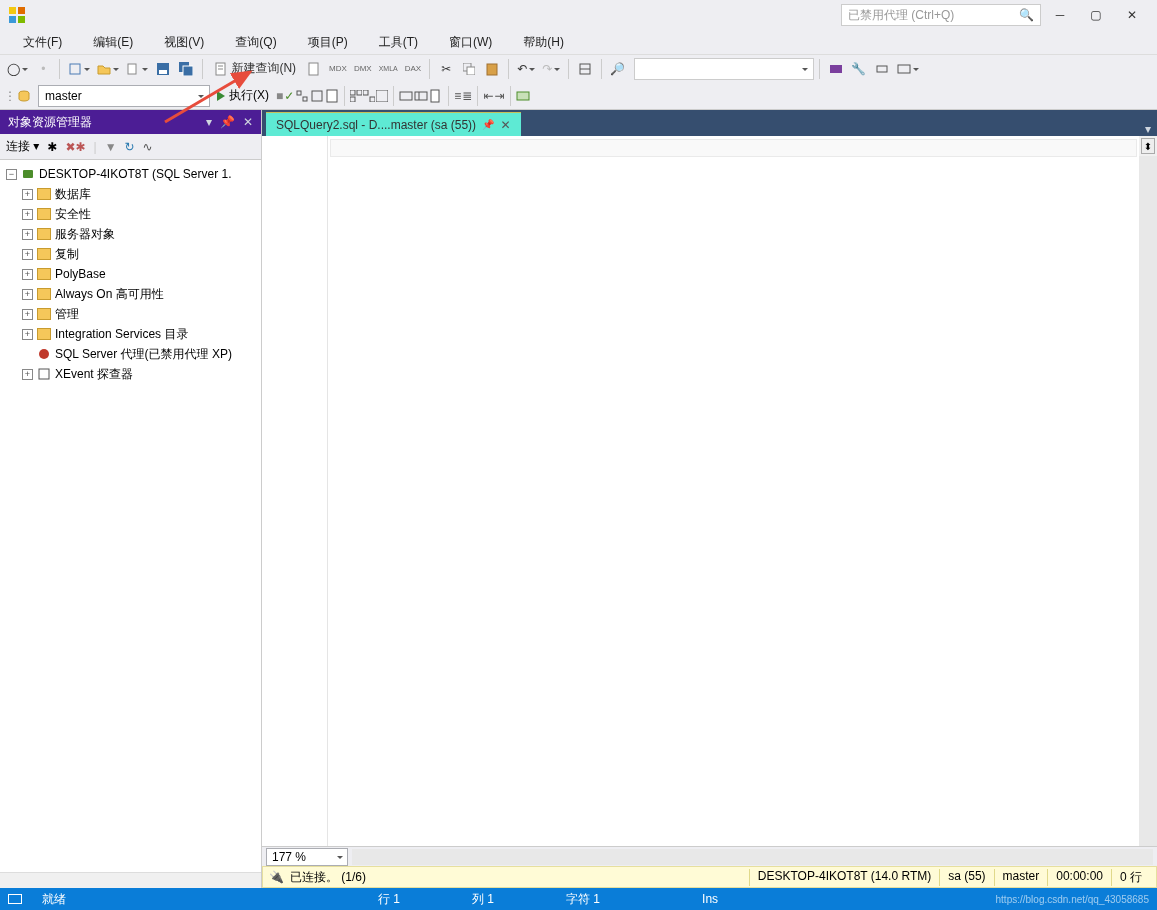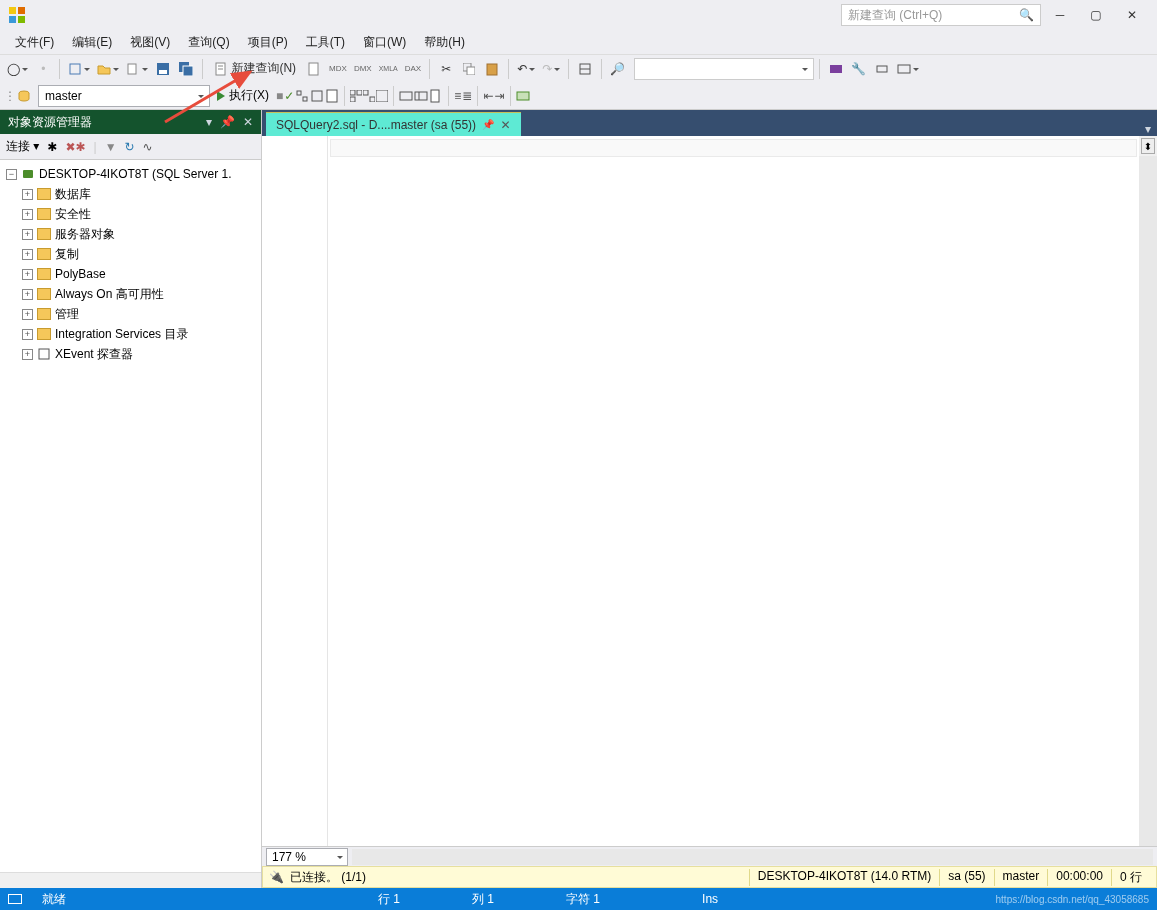--- a/index.html
+++ b/index.html
@@ -83,7 +83,7 @@
   </span>
   <span class="spacer"></span>
   <div class="quicklaunch">
-    <span>新建查询 (Ctrl+Q)</span>
+    <span>已禁用代理 (Ctrl+Q)</span>
     <span class="mag">🔍</span>
   </div>
   <div class="winbtn">─</div>

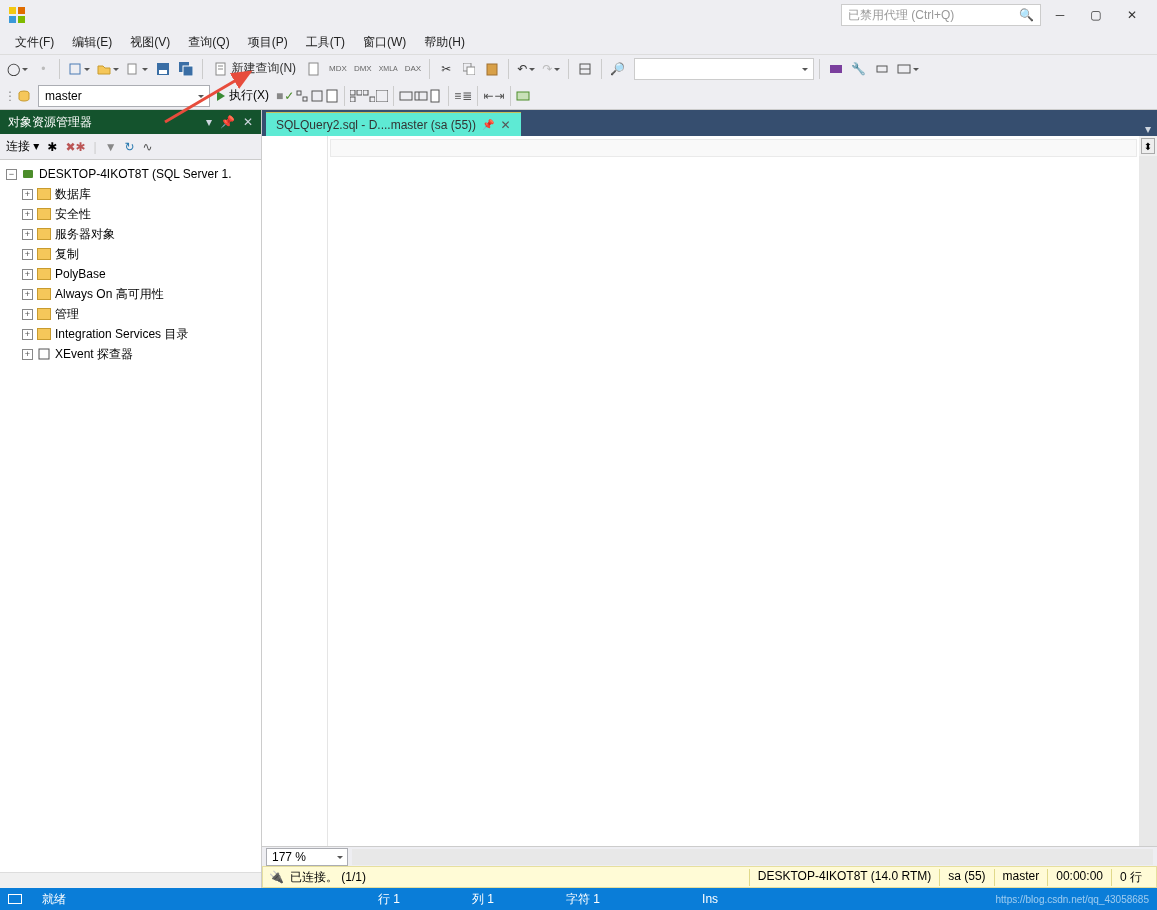--- a/index.html
+++ b/index.html
@@ -11,7 +11,7 @@
 .titlebar .quicklaunch { width: 200px; height: 22px; border: 1px solid #ccc; background: #fff; display: flex; align-items: center; padding: 0 6px; color: #999; position: relative; }
 .titlebar .quicklaunch .mag { position: absolute; right: 6px; color: #555; }
 .titlebar .winbtn { width: 34px; height: 24px; display: flex; align-items: center; justify-content: center; color: #333; margin-left: 2px; }
-.menubar { height: 24px; background: #eeeef2; display: flex; align-items: center; padding: 0 8px; gap: 4px; }
+.menubar { height: 24px; background: #eeeef2; display: flex; align-items: center; padding: 0 16px; gap: 17px; }
 .menubar .menu-item { padding: 2px 7px; color: #222; cursor: default; }
 .toolbar { height: 28px; background: #eeeef2; display: flex; align-items: center; padding: 0 4px; gap: 1px; border-top: 1px solid #ddd; }
 .toolbar .sep { width: 1px; height: 20px; background: #ccc; margin: 0 4px; }

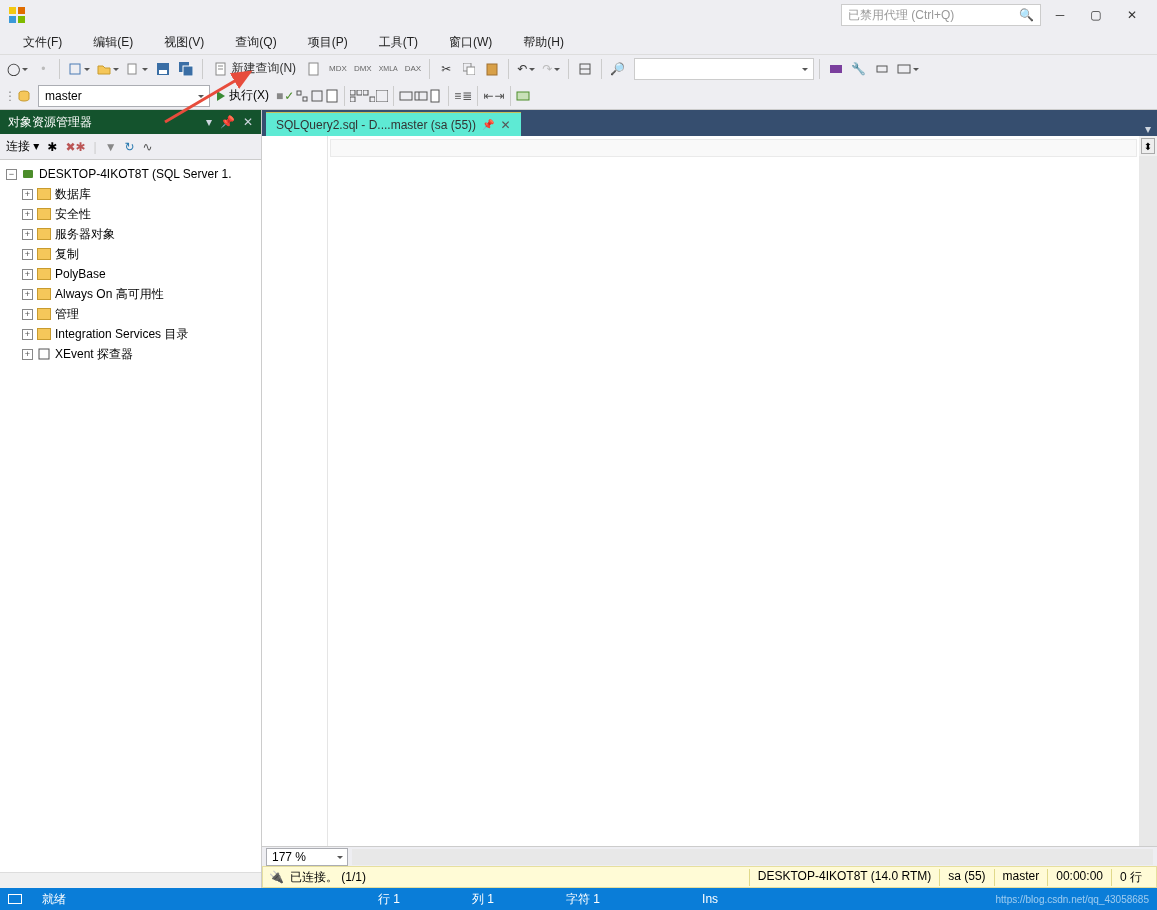--- a/index.html
+++ b/index.html
@@ -28,7 +28,7 @@
 .toolbar2 .play { width: 0; height: 0; border-left: 8px solid #388a34; border-top: 5px solid transparent; border-bottom: 5px solid transparent; margin-right: 4px; }
 .body-area { display: flex; height: calc(910px - 30px - 24px - 28px - 28px - 22px); }
 .sidebar { width: 262px; background: #f5f5f5; border-right: 1px solid #ccc; display: flex; flex-direction: column; }
-.panel-header { height: 24px; background: #14532d; color: #fff; display: flex; align-items: center; padding: 12px 8px; justify-content: space-between; }
+.panel-header { height: 24px; background: #4c1d95; color: #fff; display: flex; align-items: center; padding: 12px 8px; justify-content: space-between; }
 .panel-header .controls { display: flex; gap: 8px; color: #cfd6df; }
 .panel-toolbar { height: 26px; background: #eeeef2; border-bottom: 1px solid #ccc; display: flex; align-items: center; padding: 0 6px; gap: 8px; }
 .tree { flex: 1; background: #fff; overflow: auto; padding: 4px 0; }

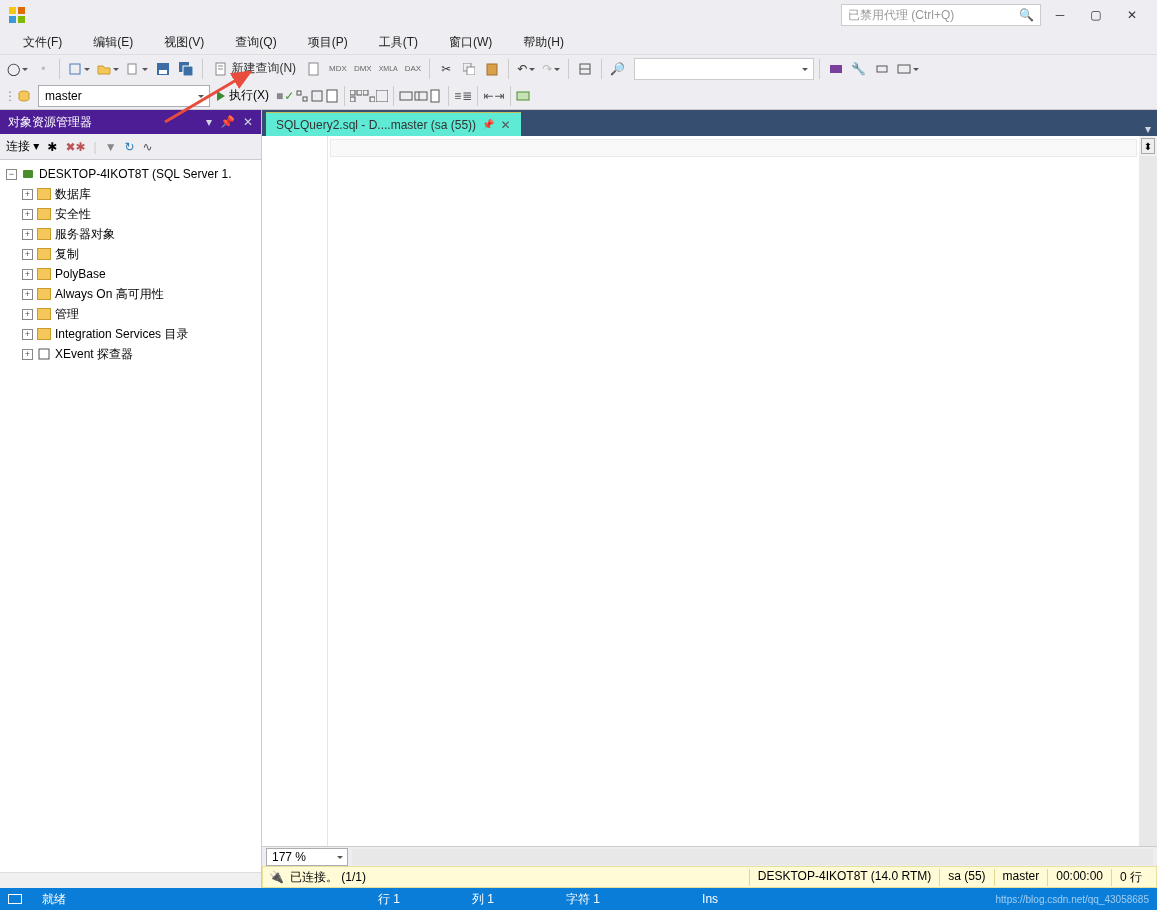--- a/index.html
+++ b/index.html
@@ -359,6 +359,15 @@
           <span>Integration Services 目录</span>
         </div>
       <div class="tree-row depth1">
+          <span style="width:15px"></span>
+          <span class="srv-icon">
+            <svg viewBox="0 0 14 14">
+              <circle cx="7" cy="7" r="5" fill="#c0392b"></circle>
+            </svg>
+          </span>
+          <span>SQL Server 代理(已禁用代理 XP)</span>
+        </div>
+      <div class="tree-row depth1">
           <span class="tggl">+</span>
           <span class="srv-icon">
             <svg viewBox="0 0 14 14">

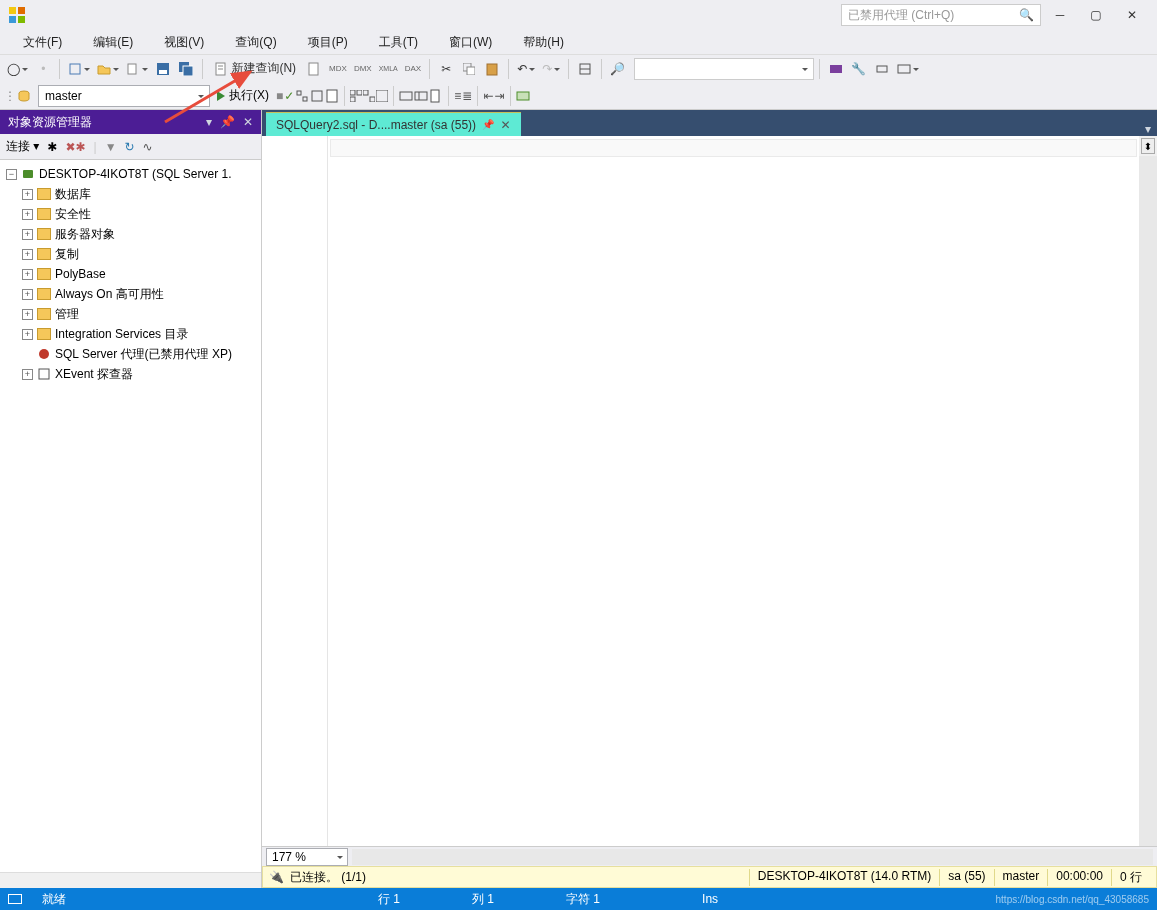--- a/index.html
+++ b/index.html
@@ -409,7 +409,7 @@
     <div class="conn-status">
       <div class="left">
         <span class="plug">🔌</span>
-        <span>已连接。 (1/1)</span>
+        <span>已连接。 (1/6)</span>
       </div>
       <div class="right">
         <span class="cell">DESKTOP-4IKOT8T (14.0 RTM)</span>

